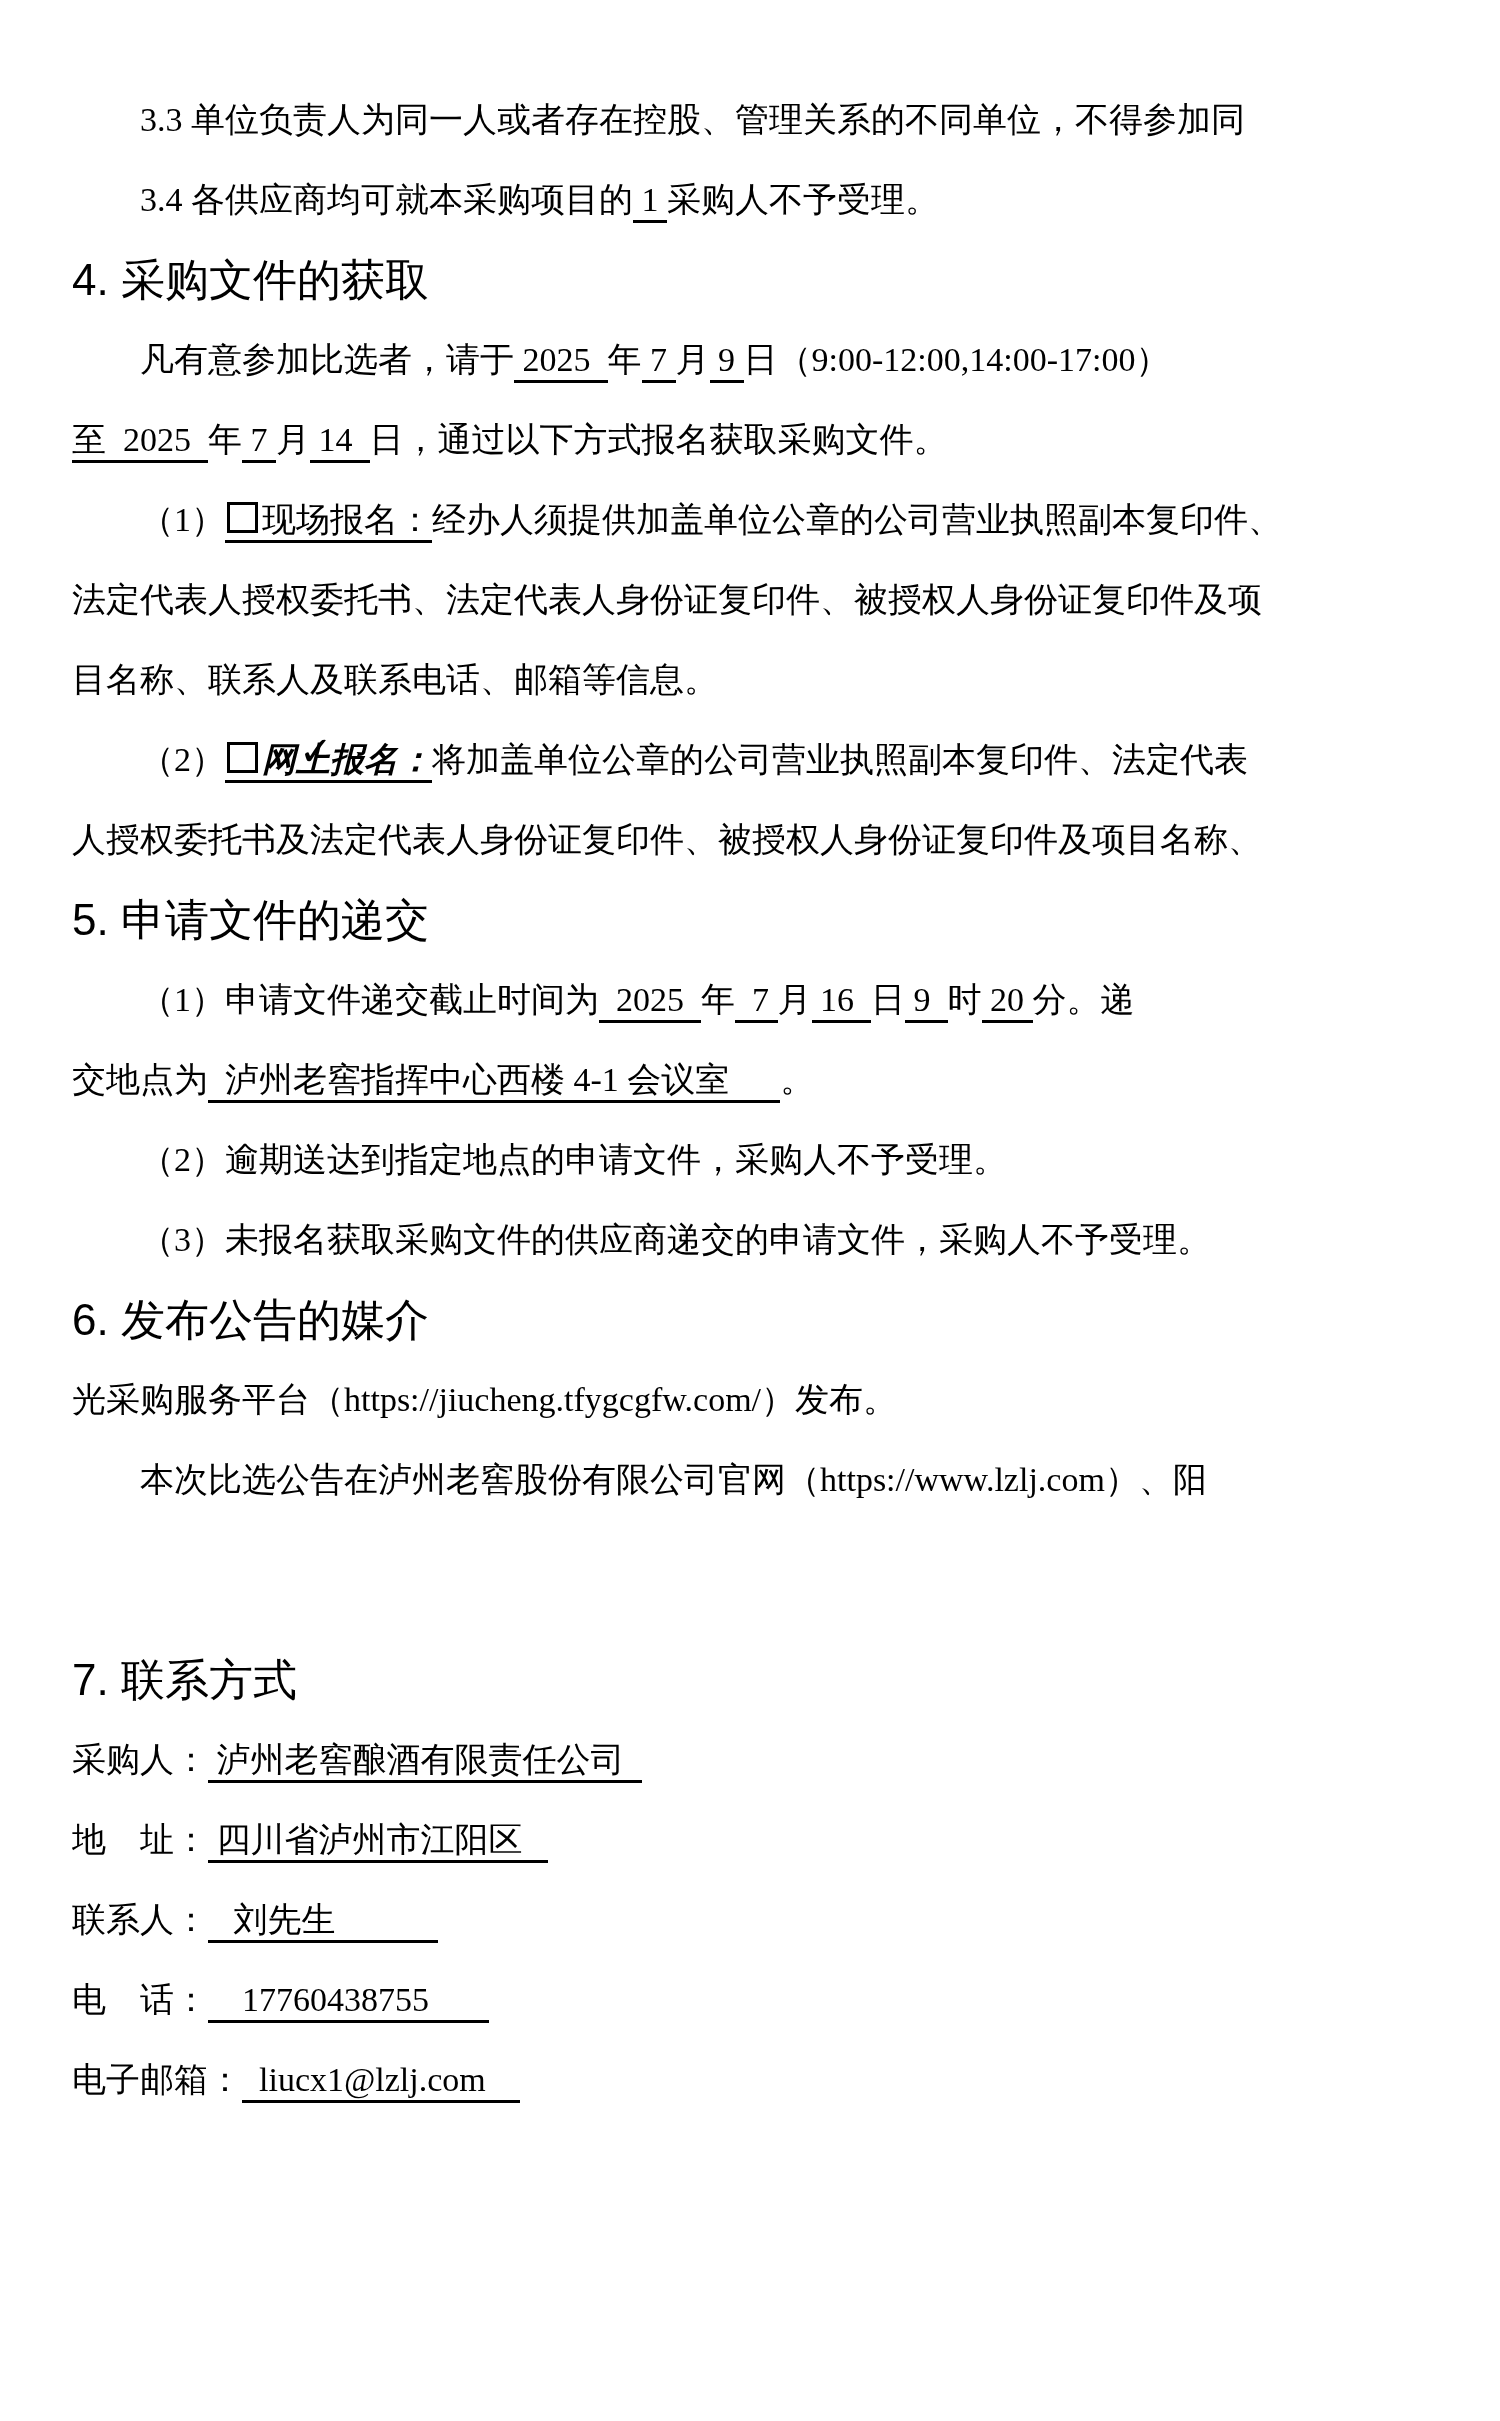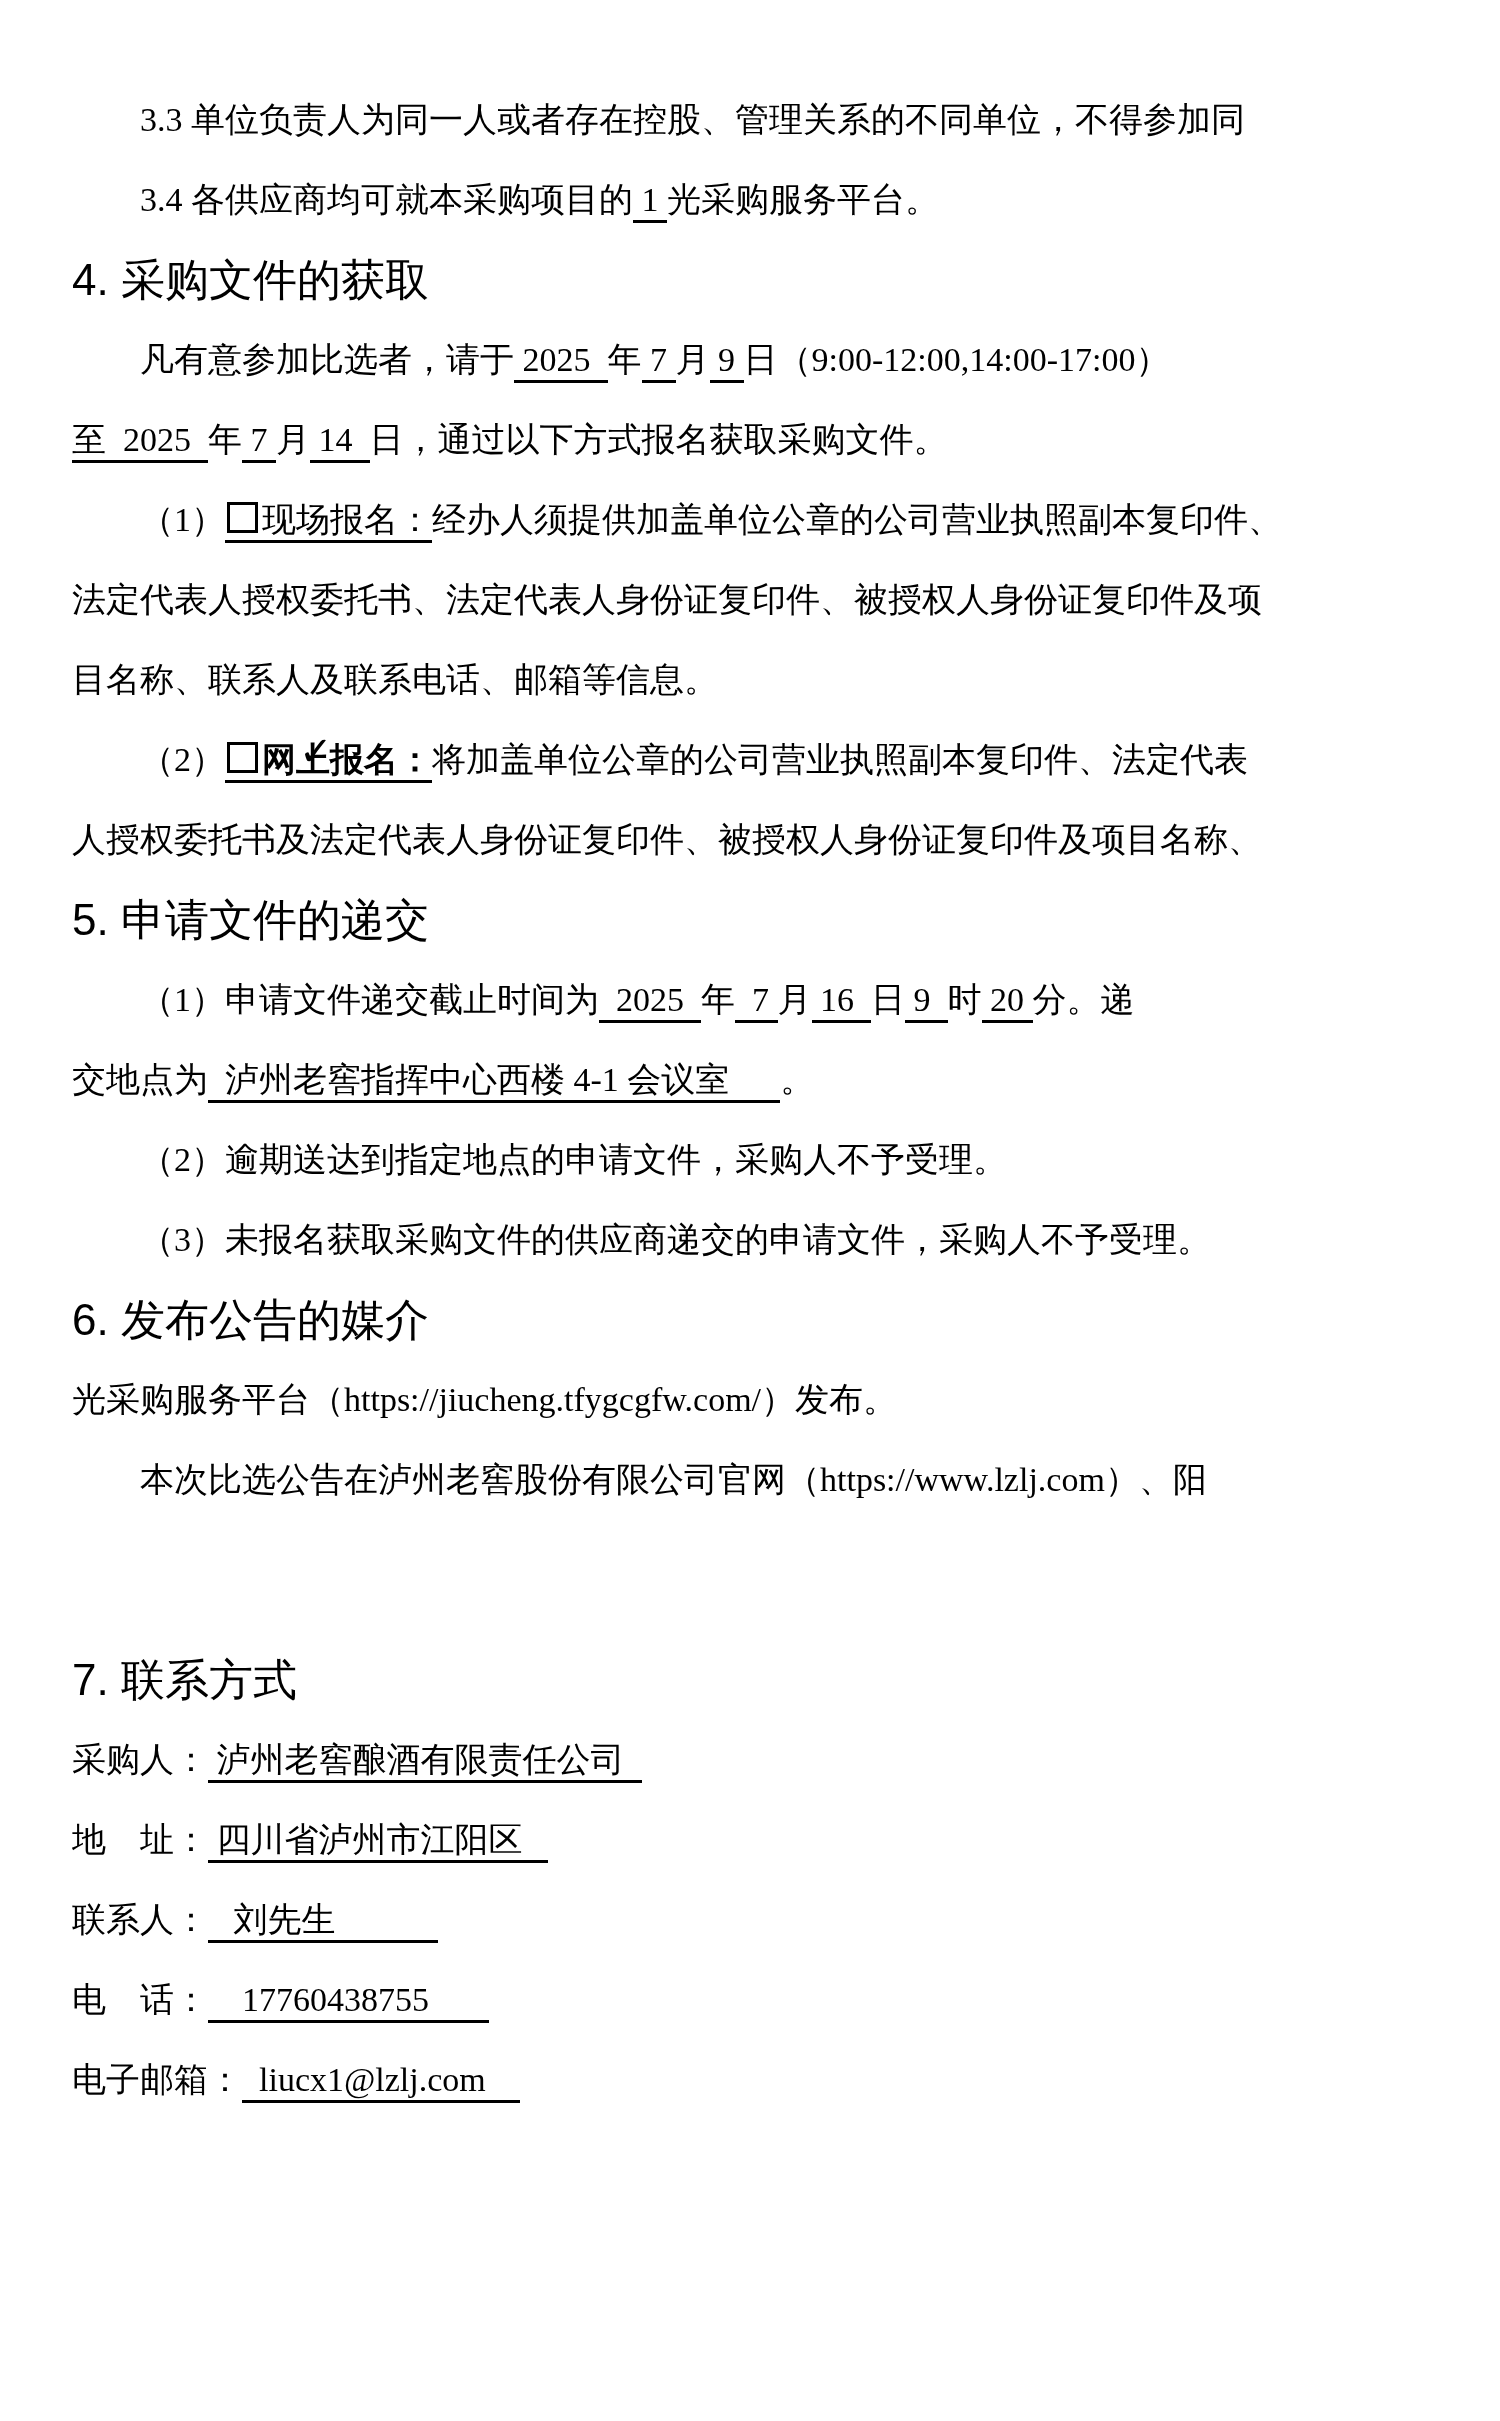--- a/index.html
+++ b/index.html
@@ -49,7 +49,7 @@
 <div class="page">
 
   <div class="ln ind">3.3 单位负责人为同一人或者存在控股、管理关系的不同单位，不得参加同</div>
-  <div class="ln ind"><span>3.4 各供应商均可就本采购项目的</span><span class="u pre"> 1 </span><span>光采购服务平台。</span></div>
+  <div class="ln ind"><span>3.4 各供应商均可就本采购项目的</span><span class="u pre"> 1 </span><span>采购人不予受理。</span></div>
 
   <div class="ln hd">4. 采购文件的获取</div>
 

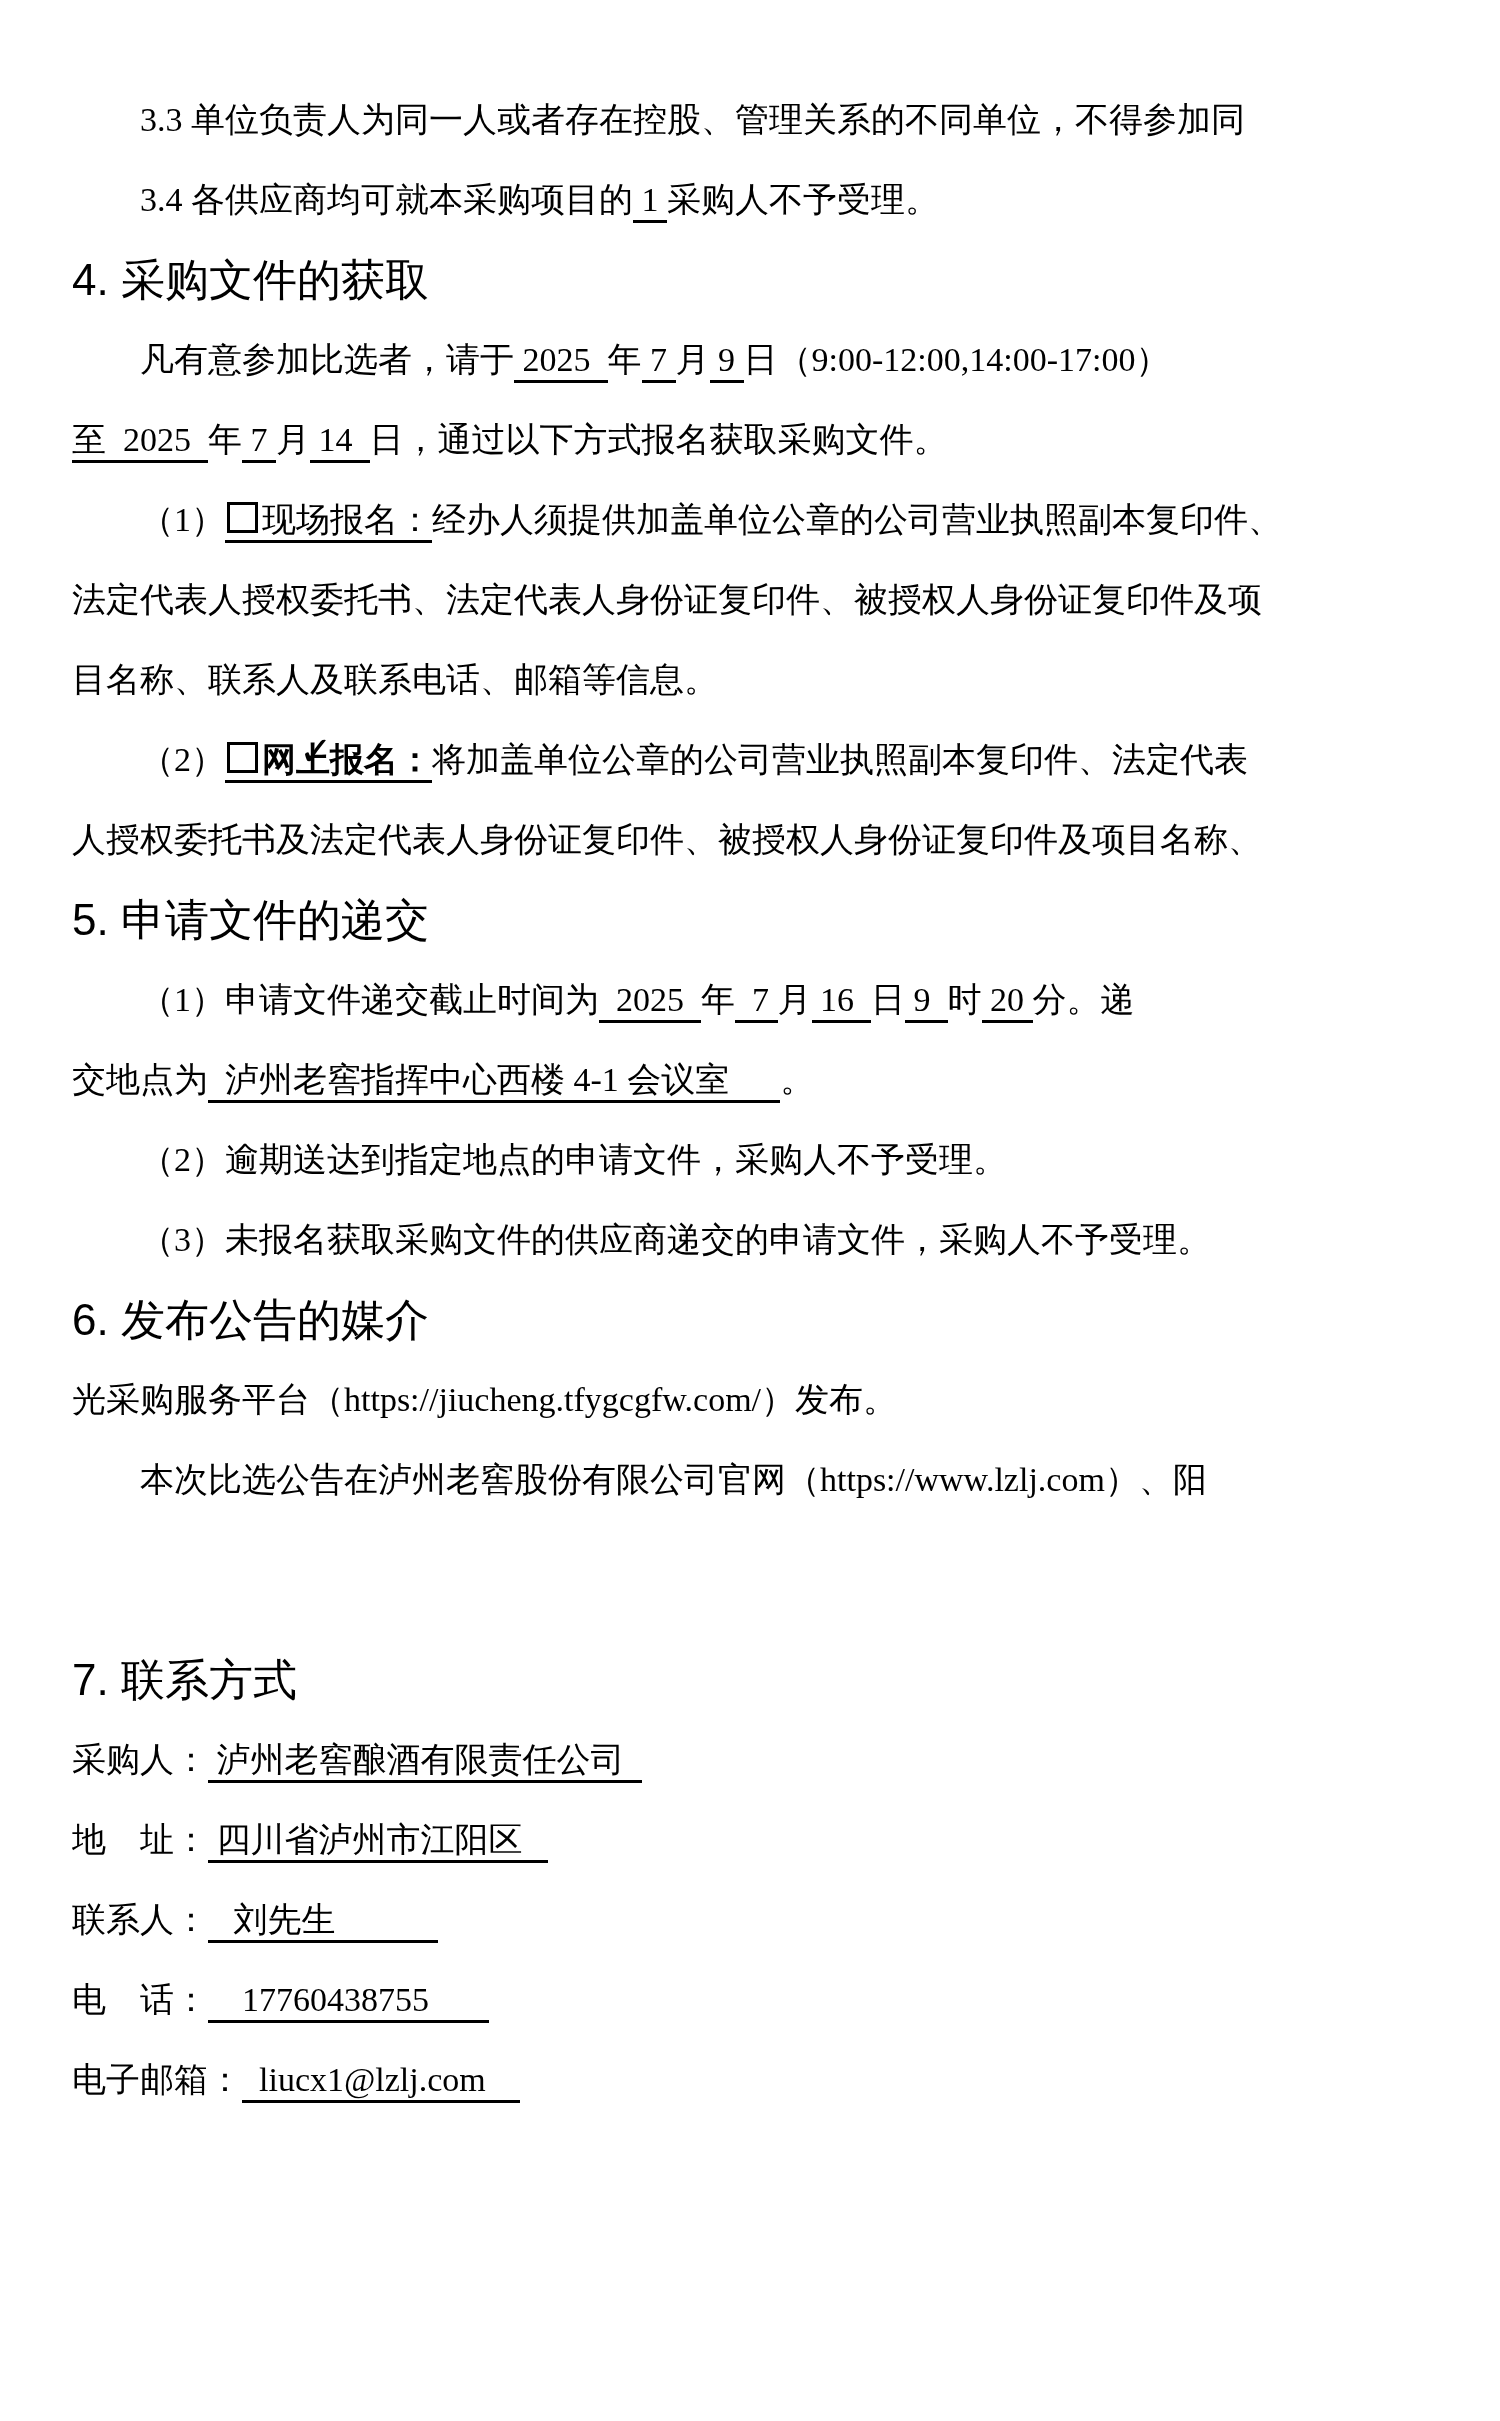--- a/index.html
+++ b/index.html
@@ -22,7 +22,7 @@
   }
   .u { border-bottom: 3px solid #000; padding-bottom: 2px; }
   .pre { white-space: pre; }
-  .b { font-weight: 700; }
+  .b { font-weight: 700; font-style: italic; }
   .gap { margin-top: 120px; }
   .cb {
     display: inline-block;

